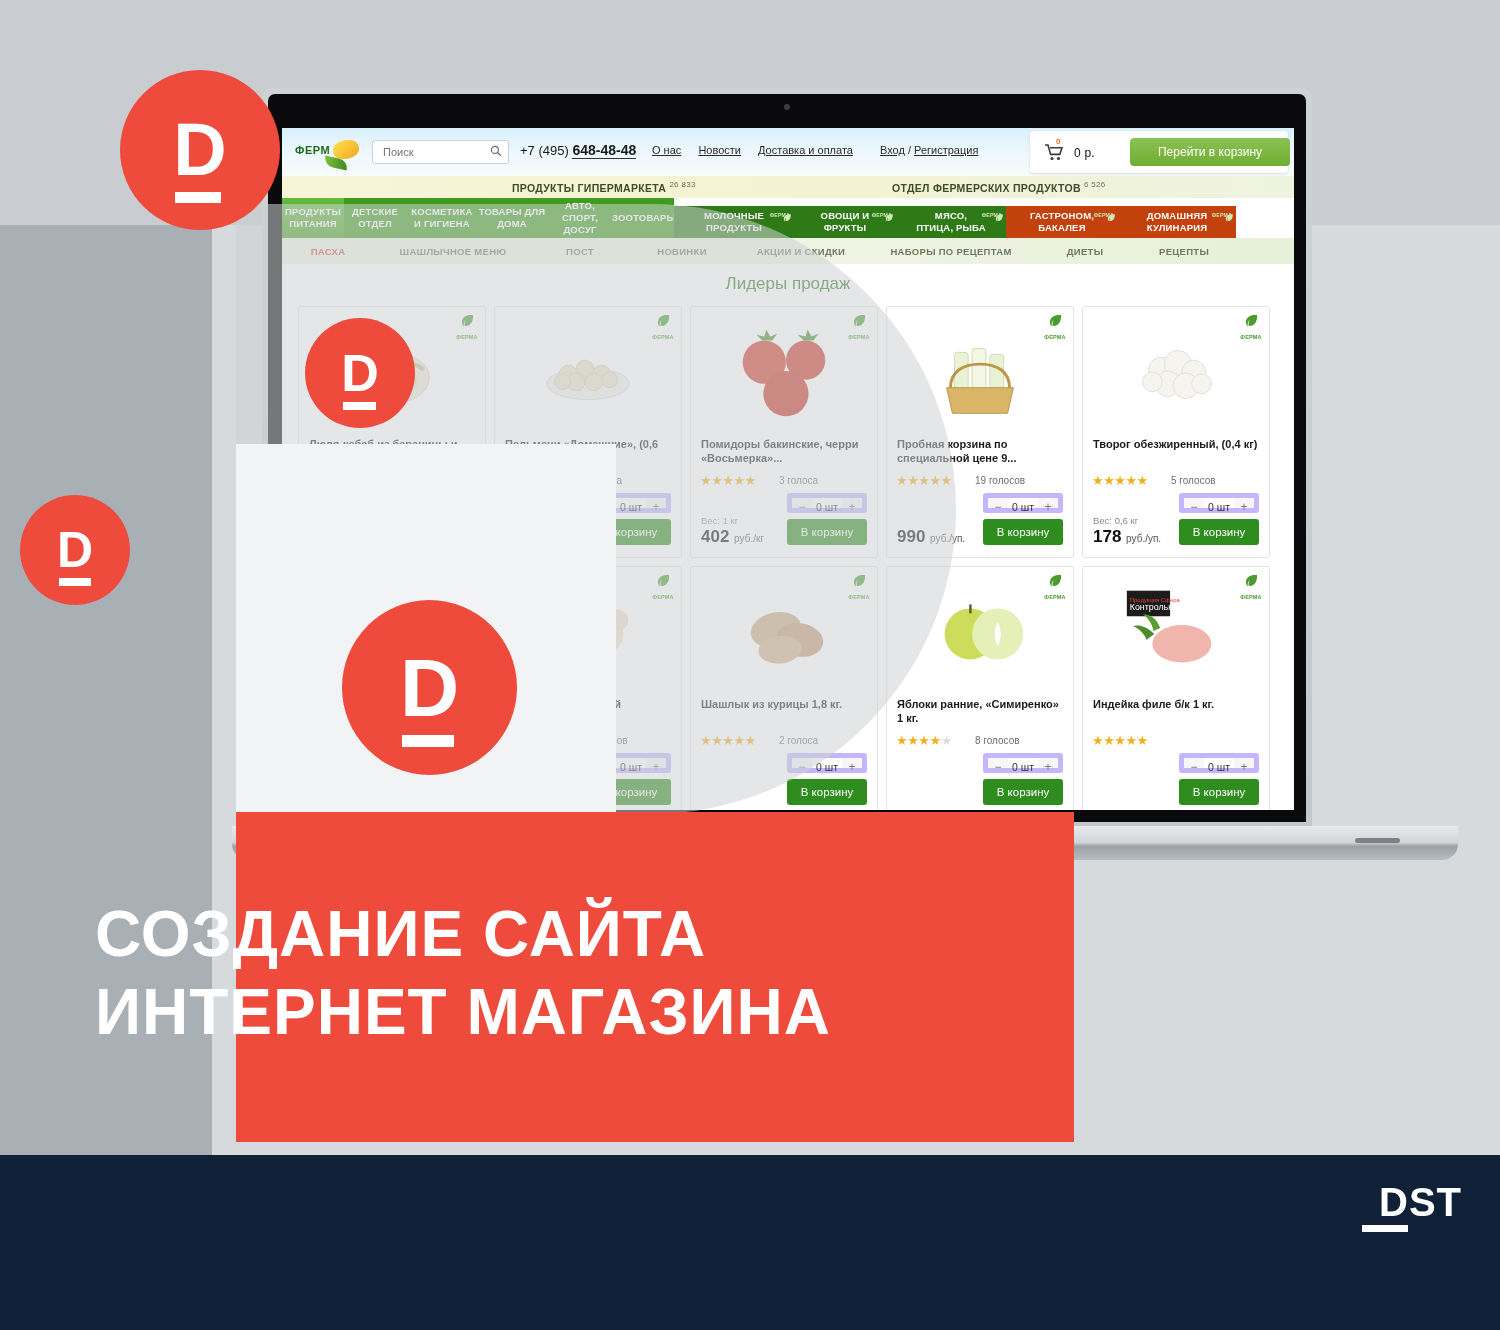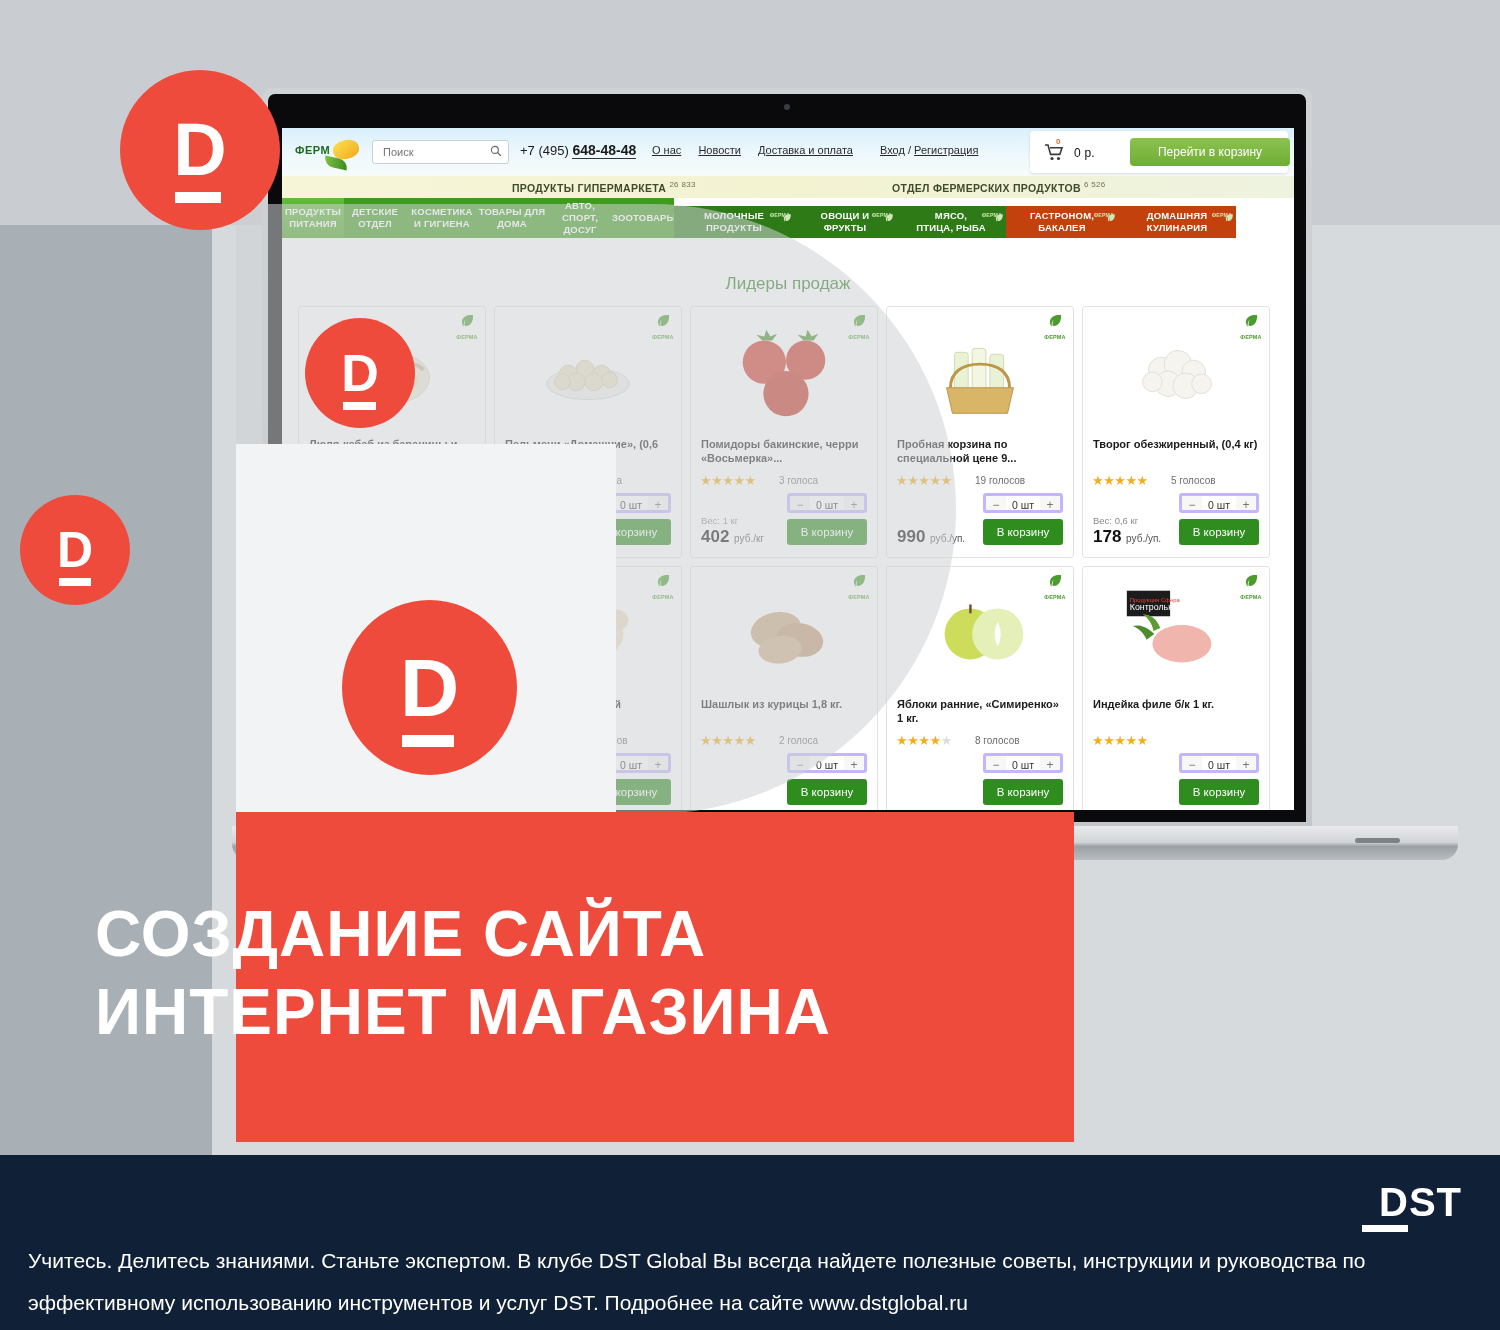--- a/index.html
+++ b/index.html
@@ -297,6 +297,16 @@
         </div>
       </div>
 
+    <div class="subnav" id="subnav">
+        <div class="sub-item acc" style="width: 92px;">ПАСХА</div>
+        <div class="sub-item" style="width: 158px;">ШАШЛЫЧНОЕ МЕНЮ</div>
+        <div class="sub-item" style="width: 96px;">ПОСТ</div>
+        <div class="sub-item" style="width: 108px;">НОВИНКИ</div>
+        <div class="sub-item" style="width: 130px;">АКЦИИ И СКИДКИ</div>
+        <div class="sub-item" style="width: 170px;">НАБОРЫ ПО РЕЦЕПТАМ</div>
+        <div class="sub-item" style="width: 98px;">ДИЕТЫ</div>
+        <div class="sub-item" style="width: 100px;">РЕЦЕПТЫ</div>
+      </div>
 
     <div class="content">
       <div class="sec-title">Лидеры продаж</div>

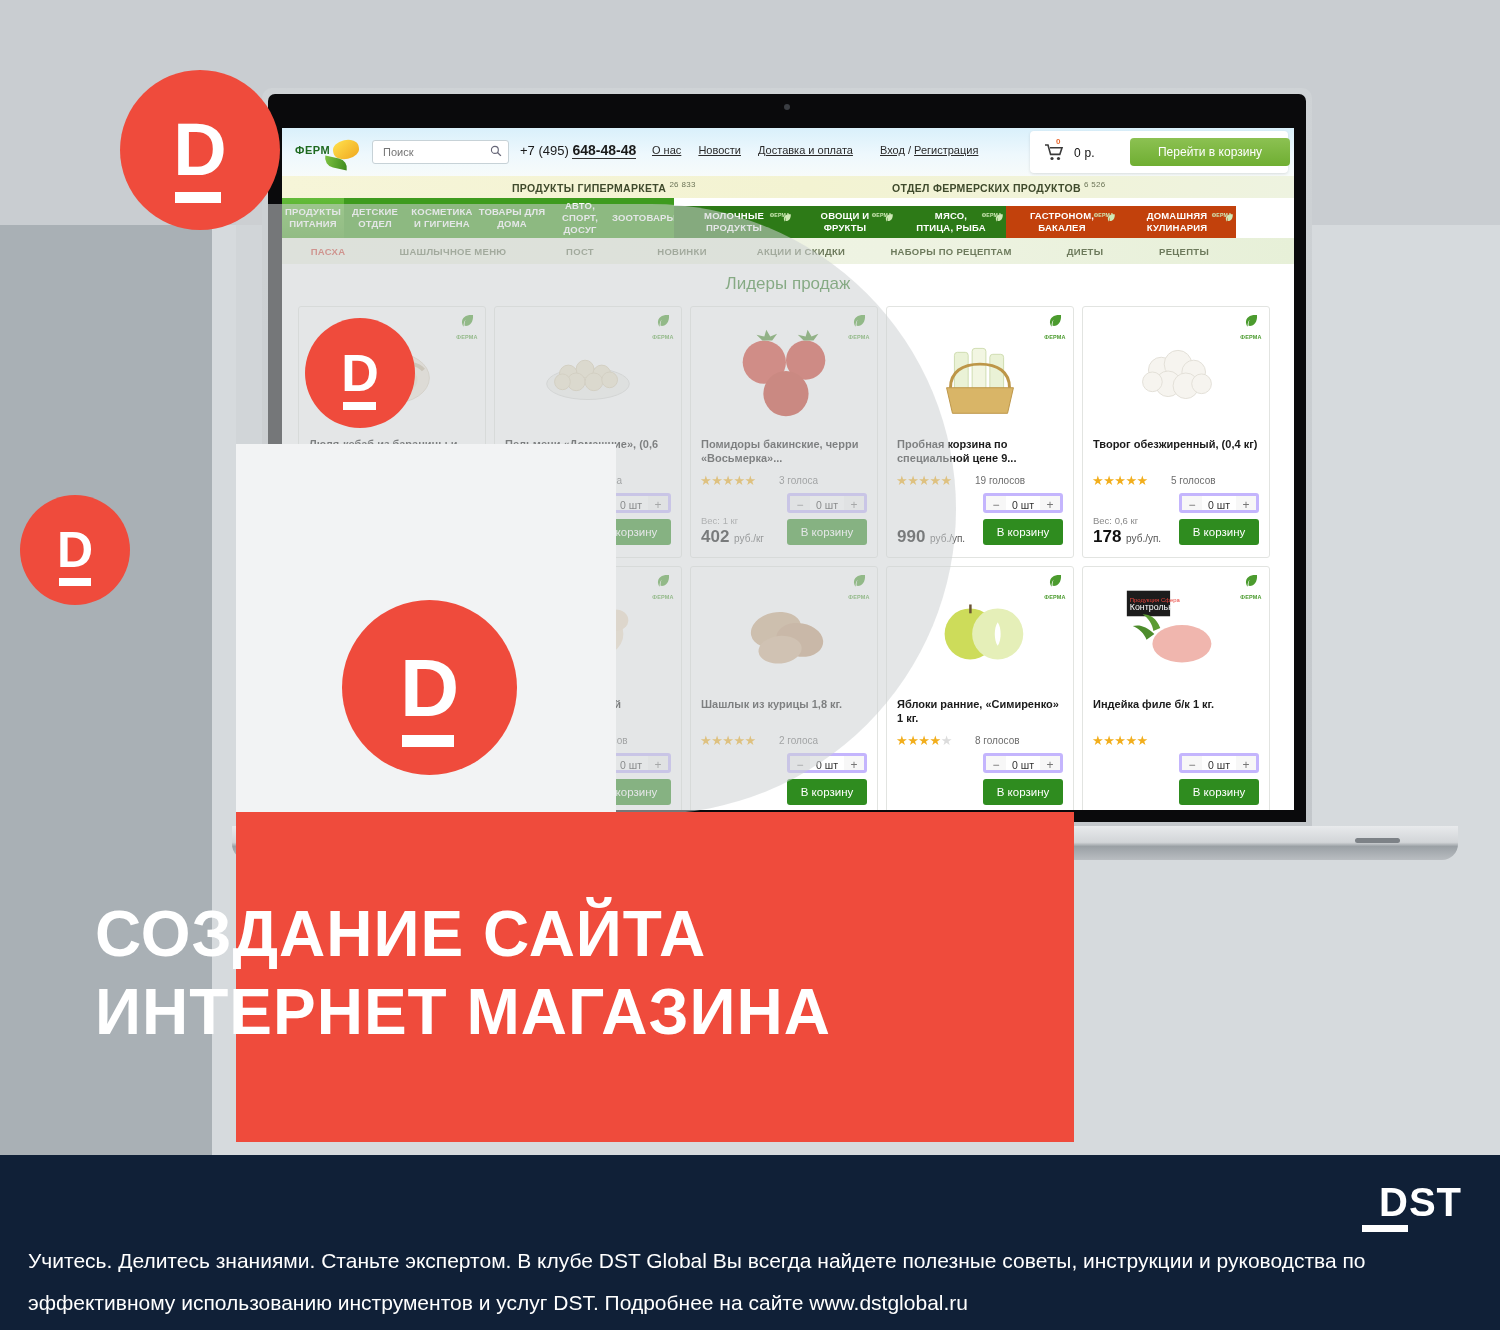--- a/index.html
+++ b/index.html
@@ -118,7 +118,7 @@
   .stars{position:absolute;left:9px;top:166px;font-size:13px;color:#f2ae1c;letter-spacing:-.5px;}
   .stars .off{color:#dcdcdc;}
   .votes{position:absolute;left:88px;top:168px;font-size:10px;color:#6d6d6d;}
-  .qty{position:absolute;right:10px;top:186px;width:80px;height:20px;border:3px solid #c4b5fd;
+  .qty{position:absolute;right:10px;top:186px;width:80px;height:20px;border:5px solid #c4b5fd;
     border-radius:3px;display:flex;background:#fff;box-sizing:border-box;justify-content:space-between;}
   .qty .b{width:20px;line-height:18px;text-align:center;font-size:12px;color:#777;background:#f7f7f7;}
   .qty .v{flex:1;line-height:18px;text-align:center;font-size:10.5px;color:#333;}

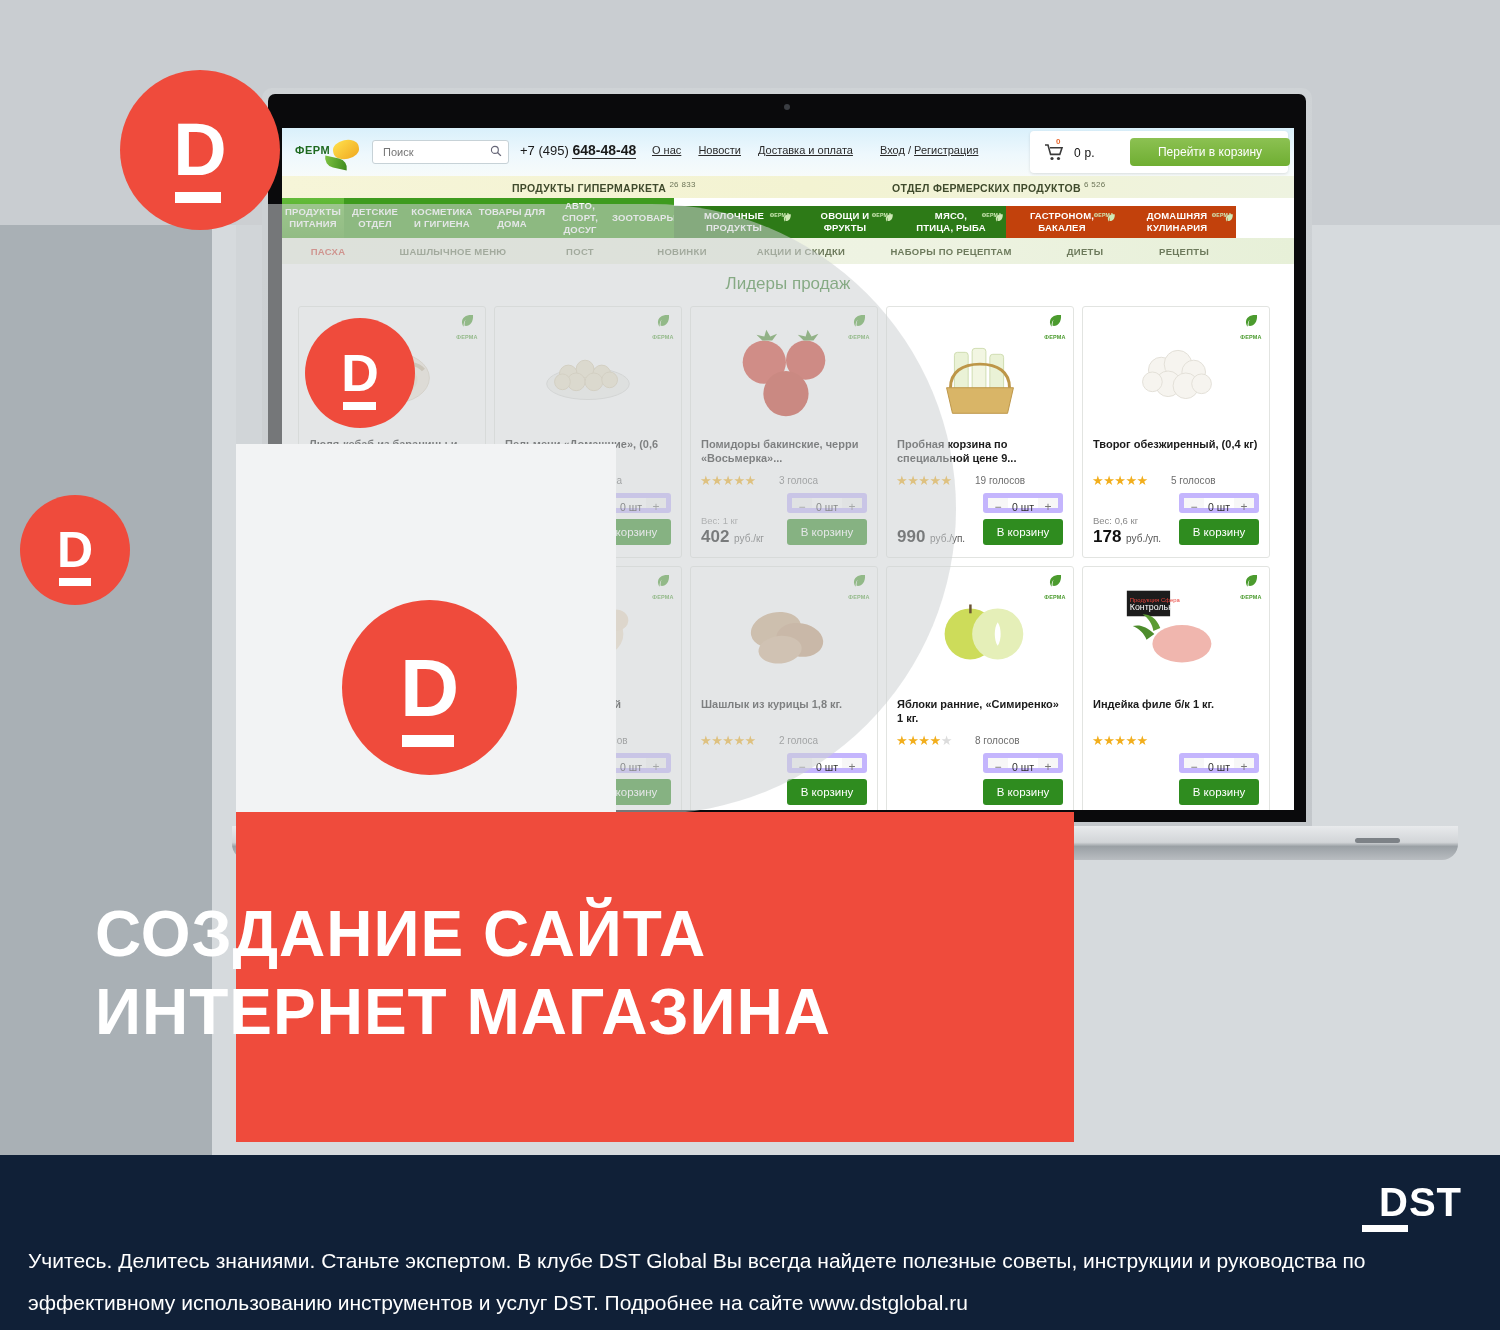--- a/index.html
+++ b/index.html
@@ -603,7 +603,6 @@
 
   <div class="dst-logo">DST</div>
   <div class="dst-bar"></div>
-  <div class="footer-txt">Учитесь. Делитесь знаниями. Станьте экспертом. В клубе DST Global Вы всегда найдете полезные советы, инструкции и руководства по эффективному использованию инструментов и услуг DST. Подробнее на сайте www.dstglobal.ru</div>
 </div>
 
 </body></html>

